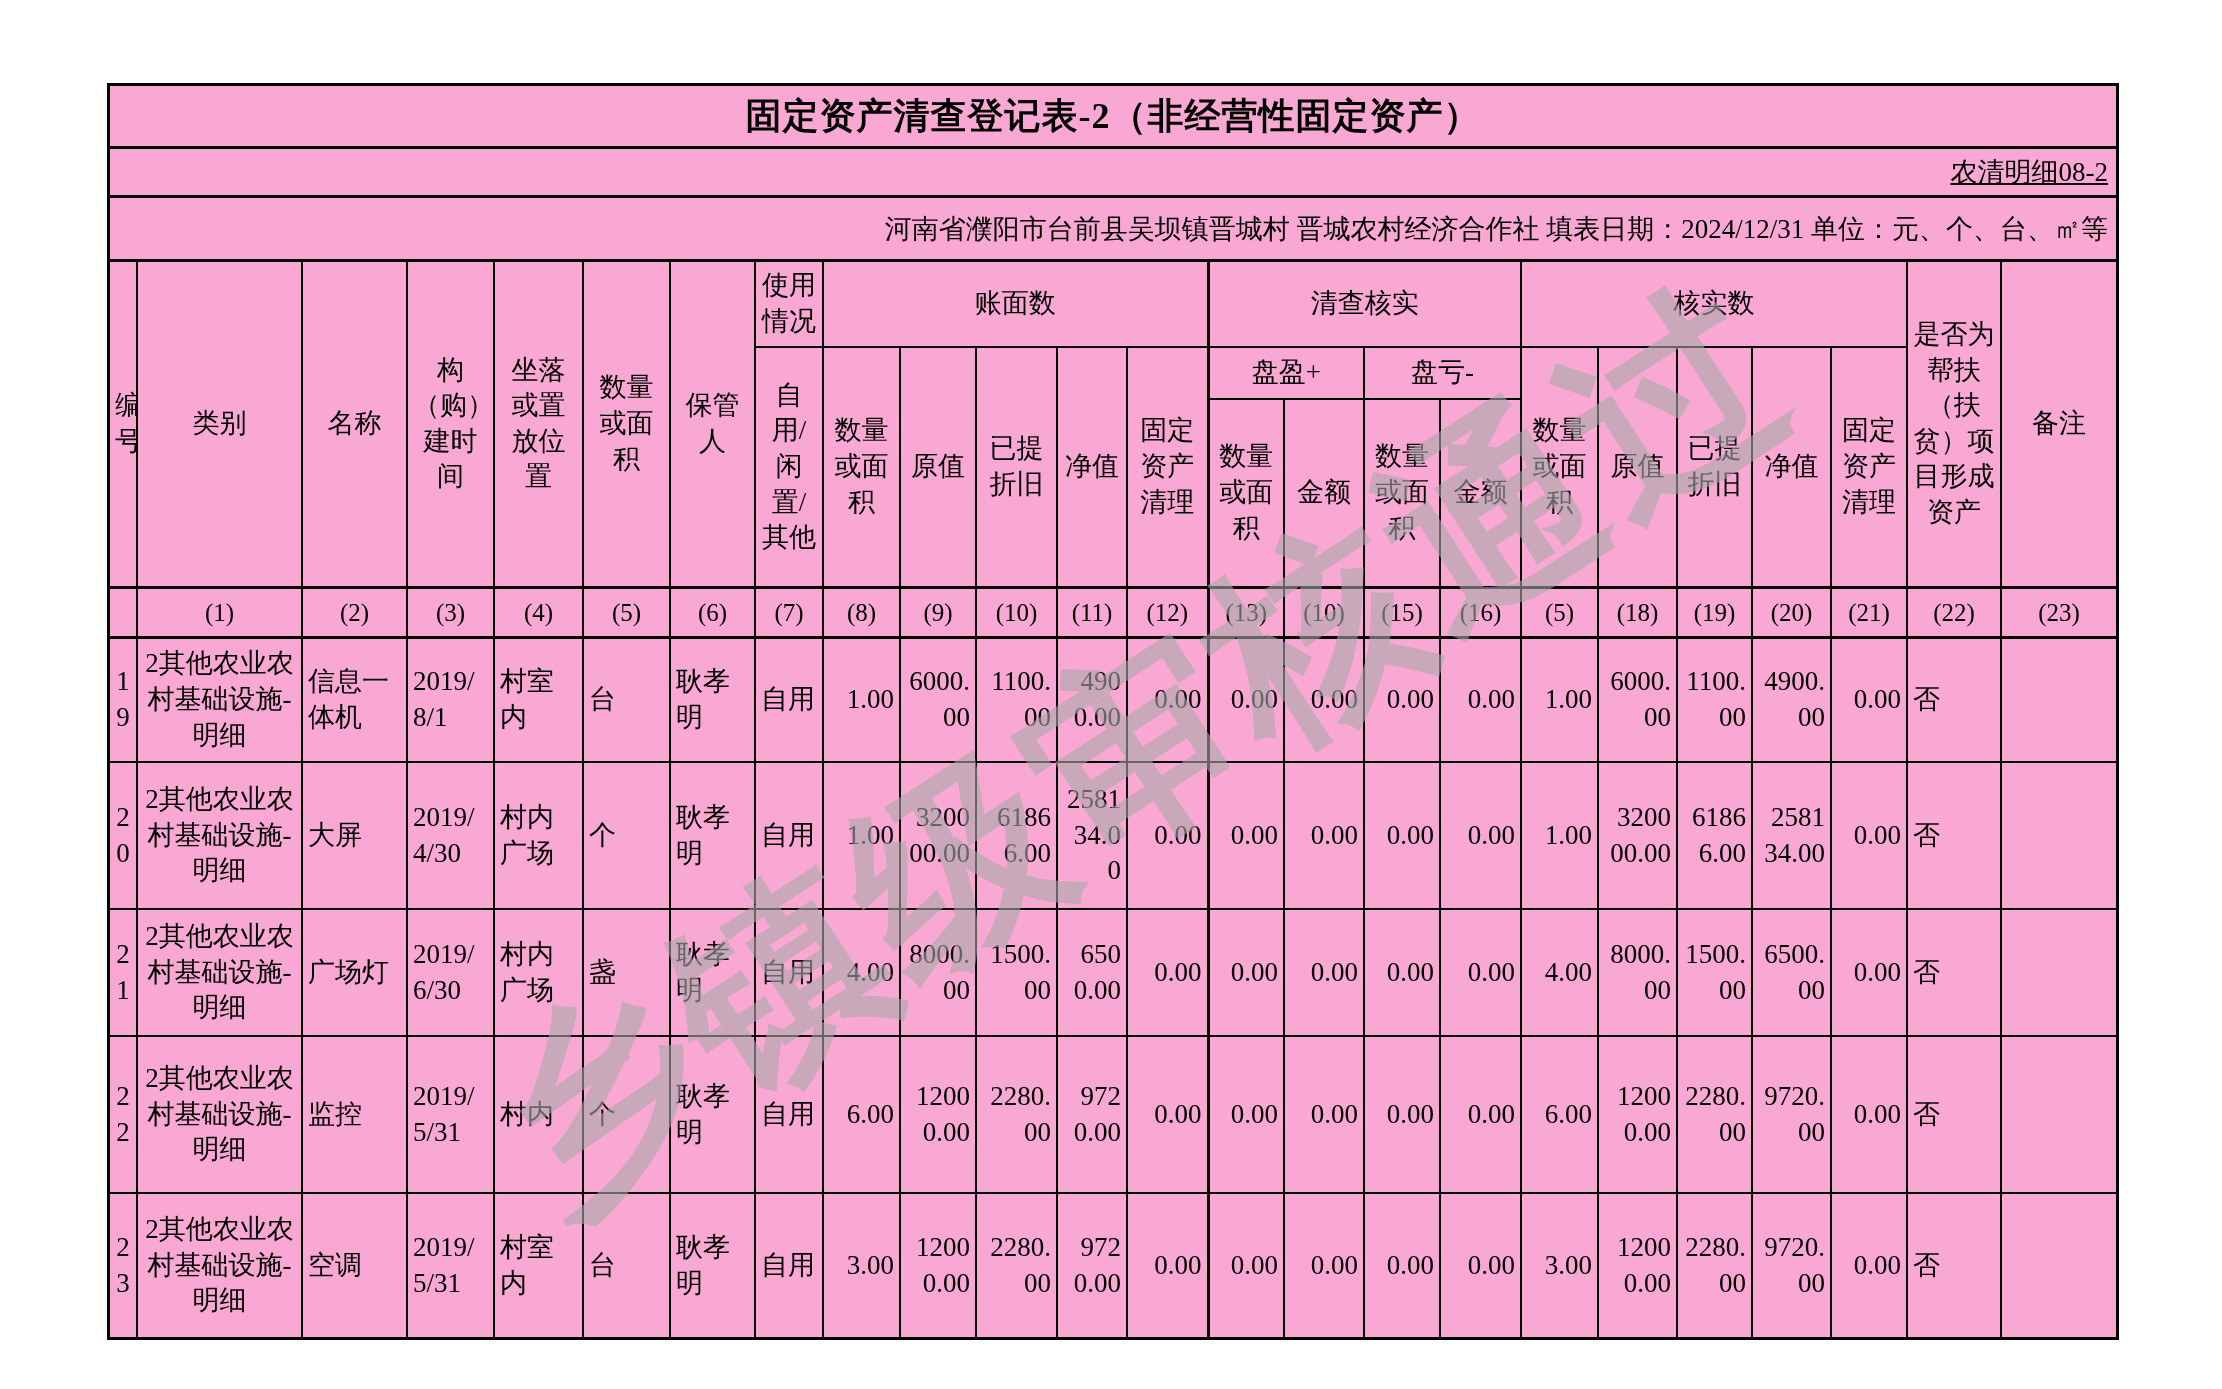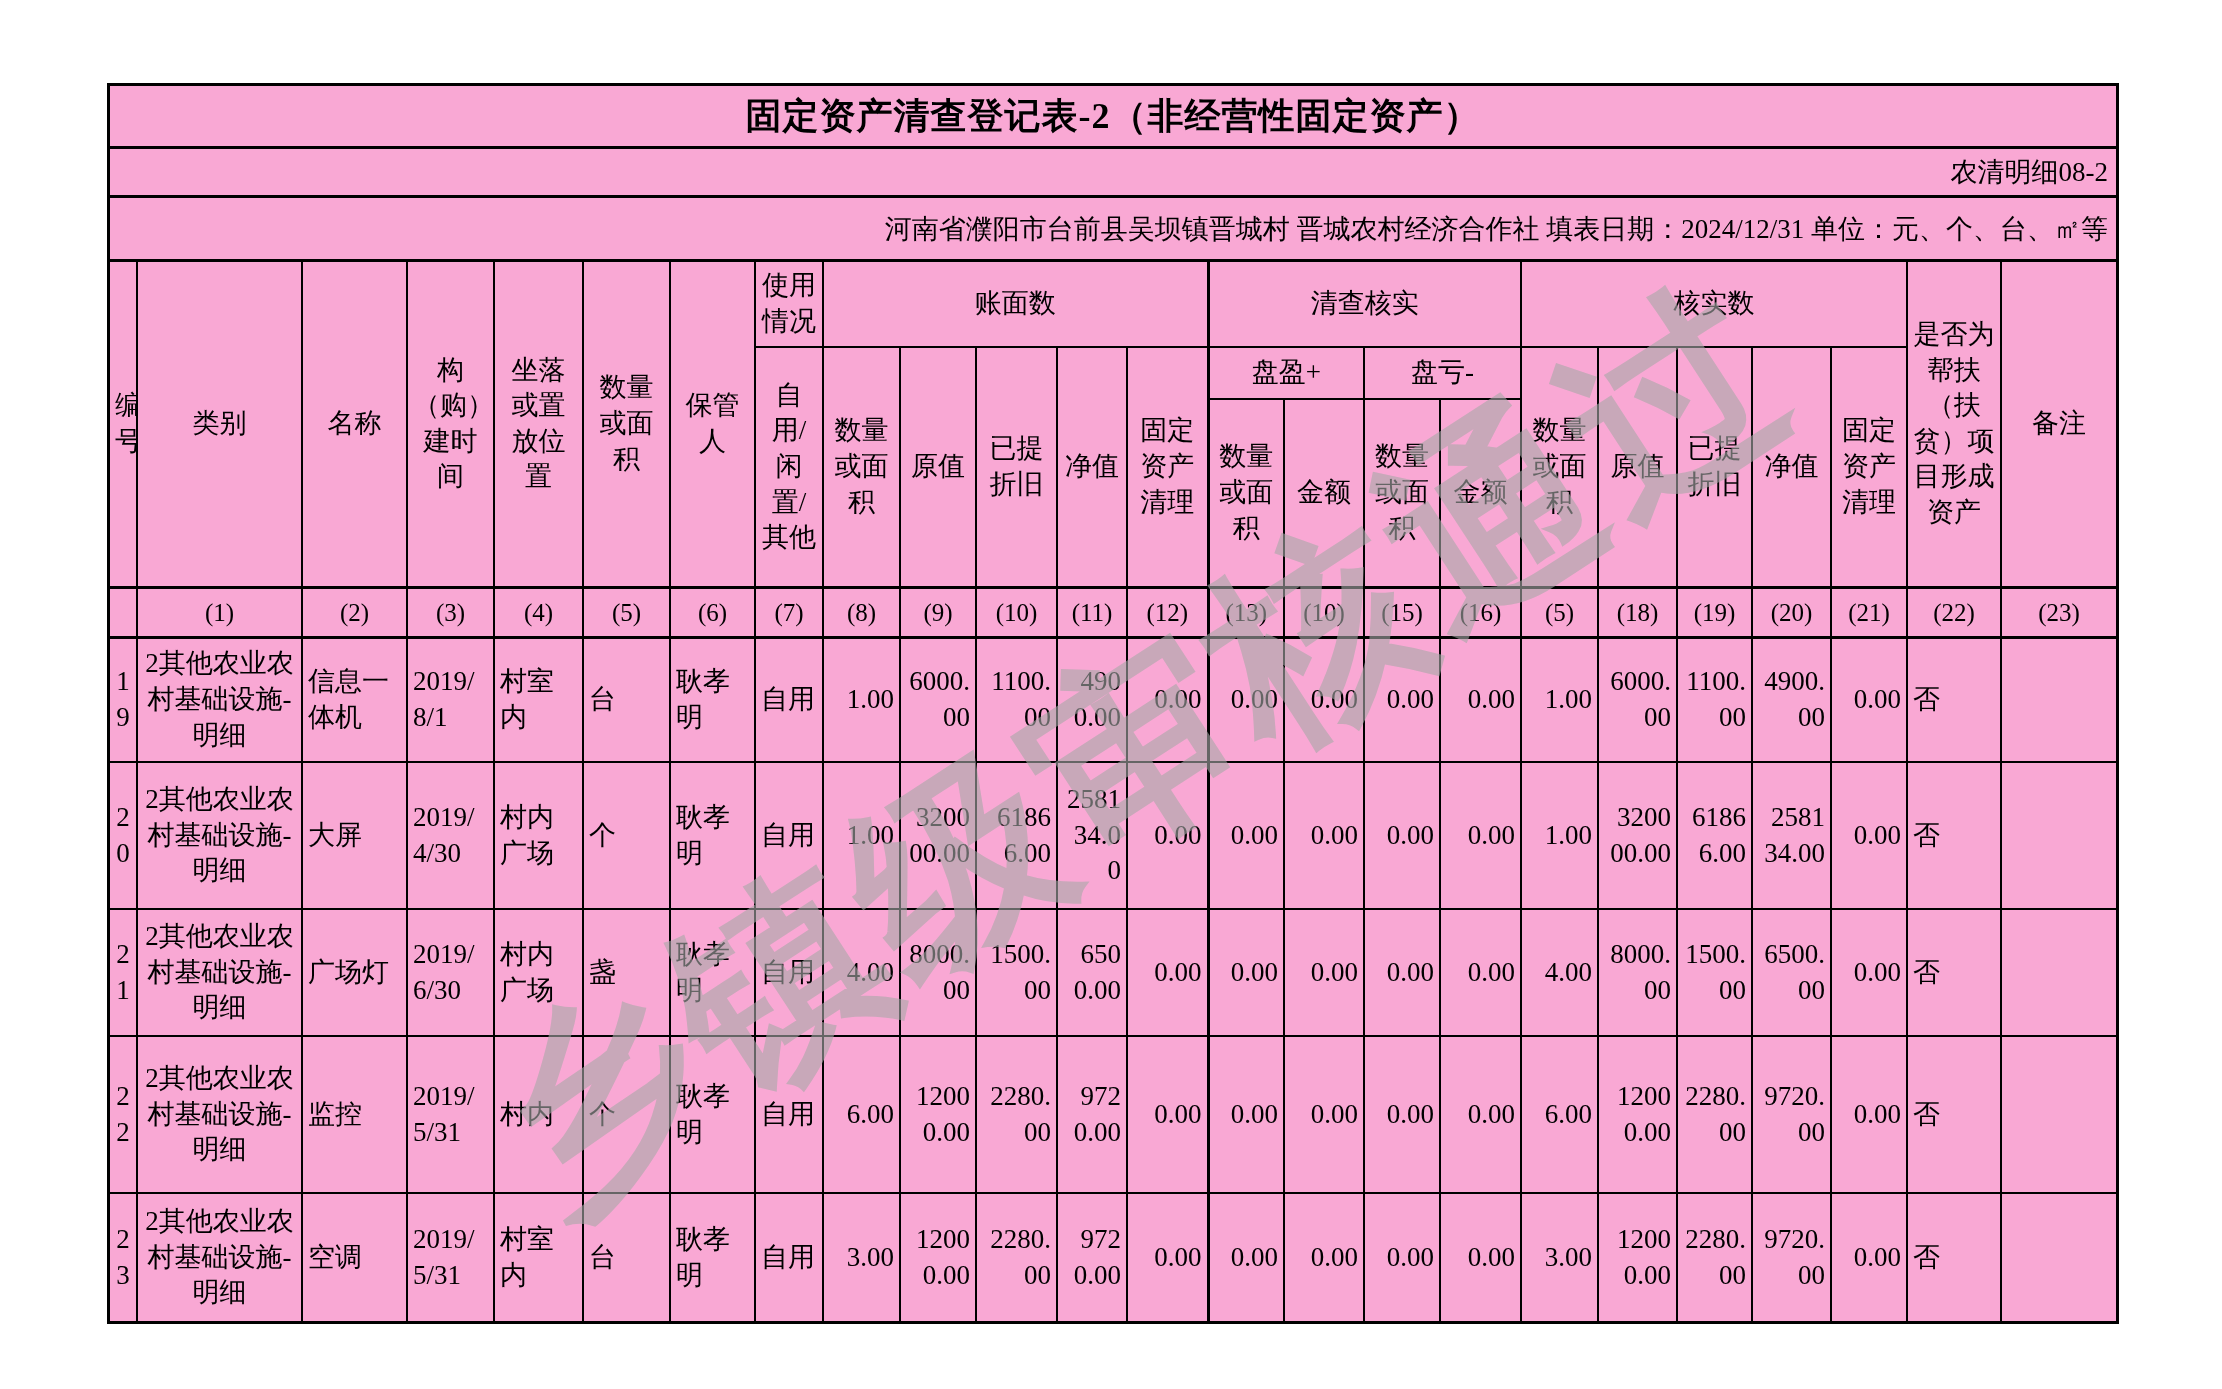--- a/index.html
+++ b/index.html
@@ -19,7 +19,7 @@
   .note-row{
     height:49px;border-bottom:3px solid #000;box-sizing:border-box;
     display:flex;align-items:center;justify-content:flex-end;
-    font-size:27px;padding-right:8px;
+    font-size:27px;padding-right:8px;text-decoration:underline;
   }
   .info-row{
     height:64px;border-bottom:3px solid #000;box-sizing:border-box;

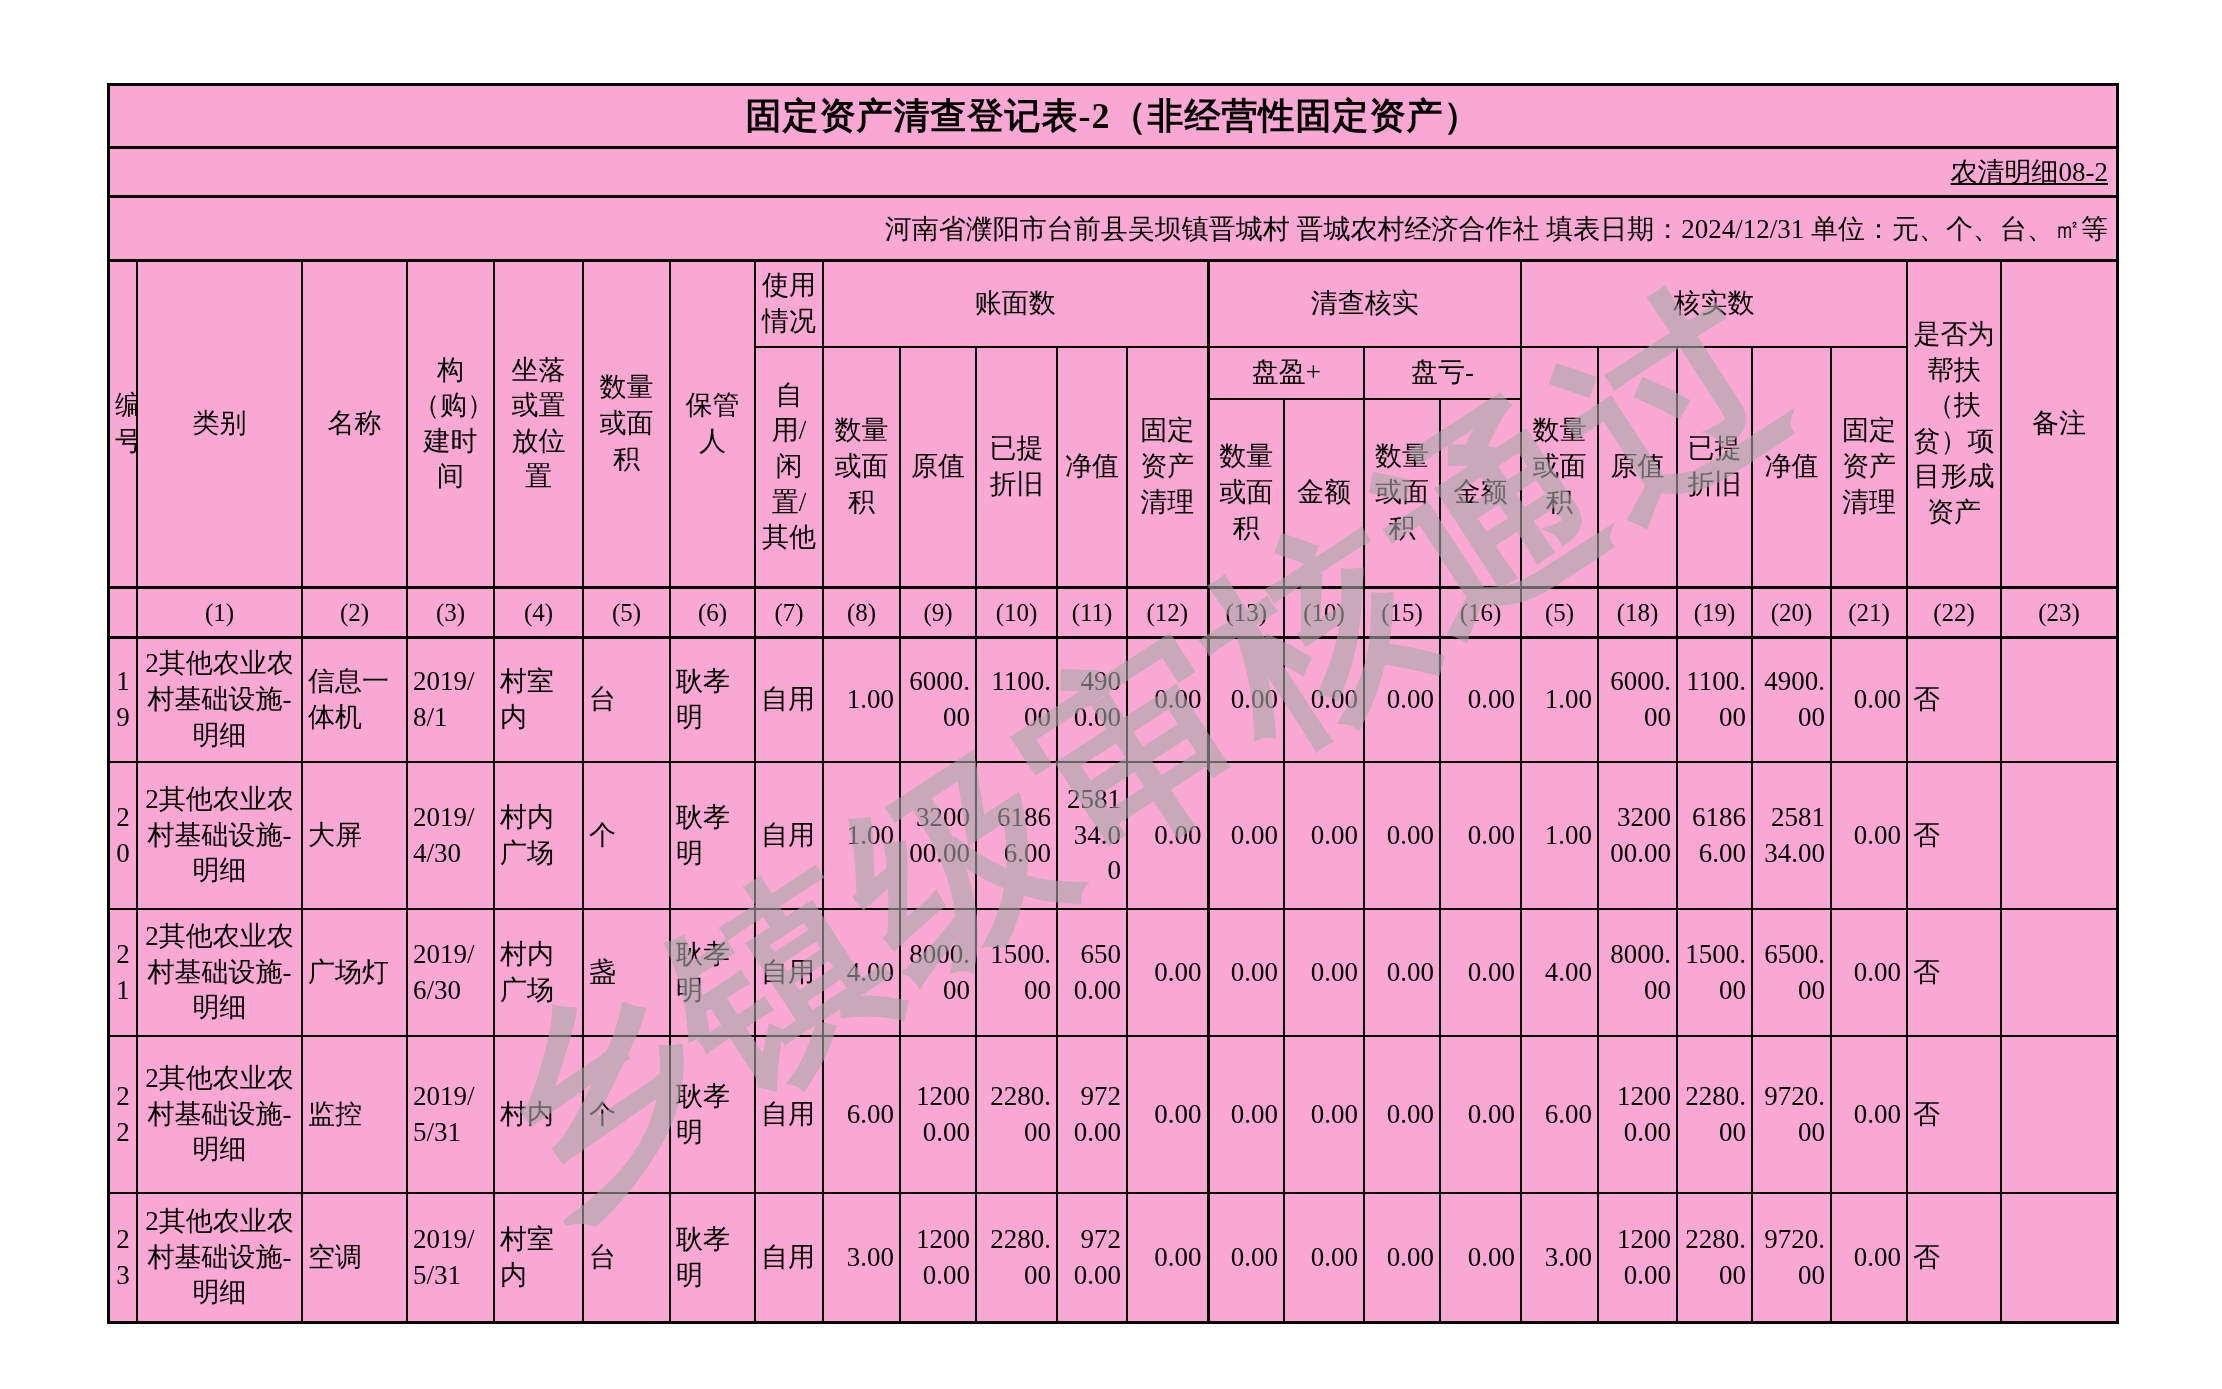--- a/index.html
+++ b/index.html
@@ -43,7 +43,7 @@
     border-top:3px solid #000;border-bottom:3px solid #000;
   }
   tr.d1{height:125px;margin-left:45px;} tr.d2{height:147px;} tr.d3{height:127px;}
-  tr.d4{height:157px;} tr.d5{height:128px;}
+  tr.d4{height:157px;} tr.d5{height:144px;}
   td.c{text-align:center;}
   td.l{text-align:left;}
   td.r{text-align:right;padding-right:6px;}

